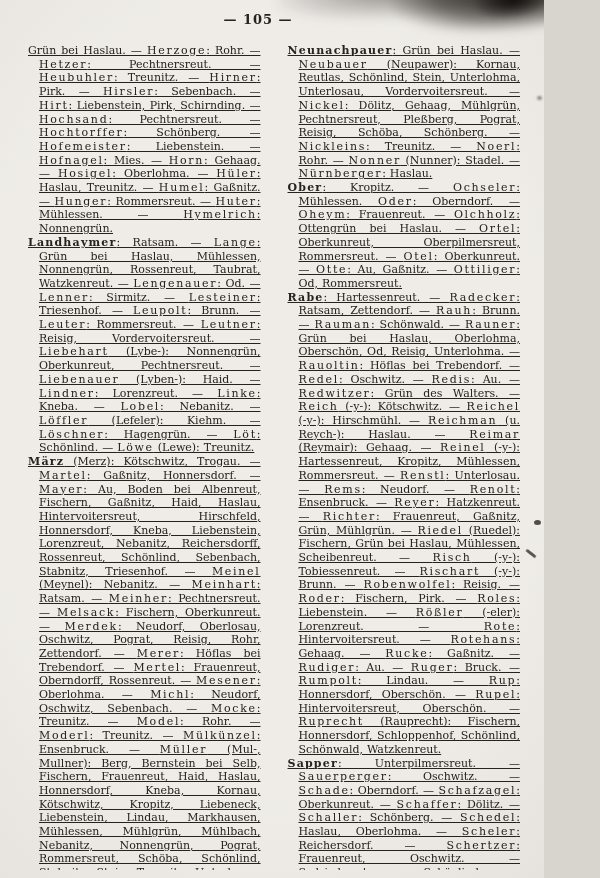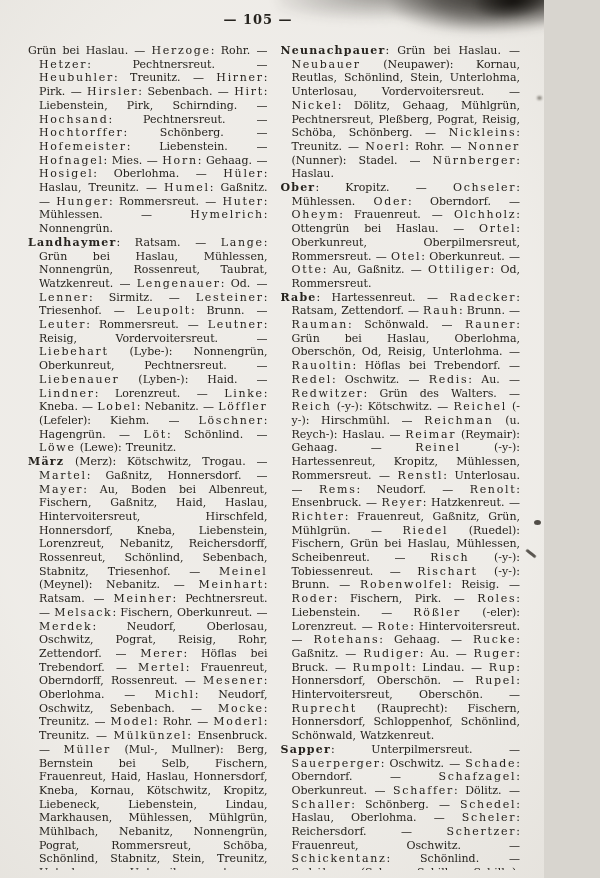--- a/index.html
+++ b/index.html
@@ -64,8 +64,9 @@
 
   .cols {
     position: absolute; top: 44px; left: 28px; right: 24px; bottom: 8px;
-    display: flex; gap: 13px;
+    display: flex; gap: 27px;
     overflow: hidden;
+    text-decoration: underline;
   }
   .col {
     flex: 1 1 0;

